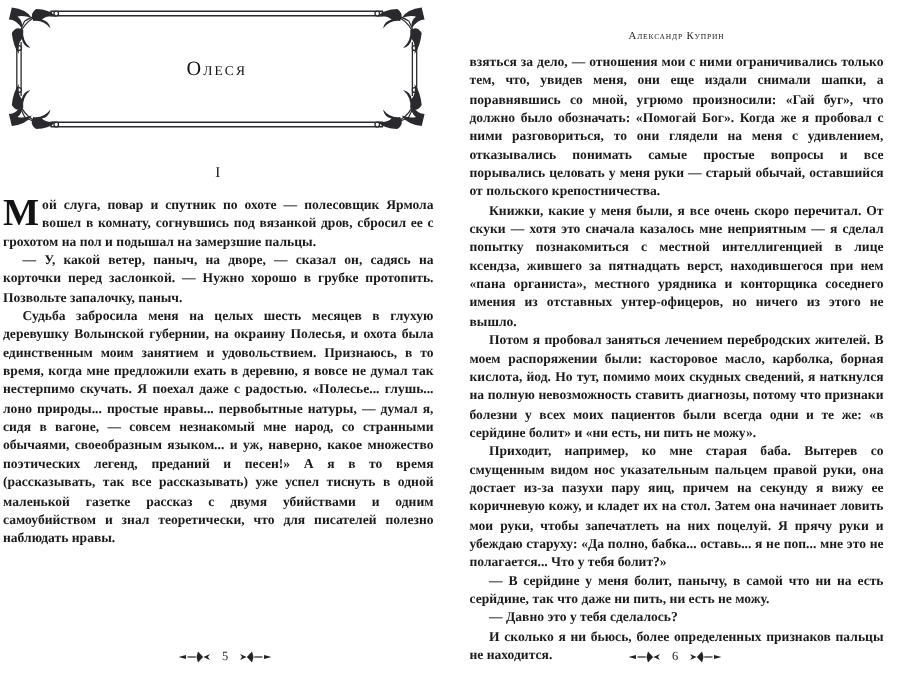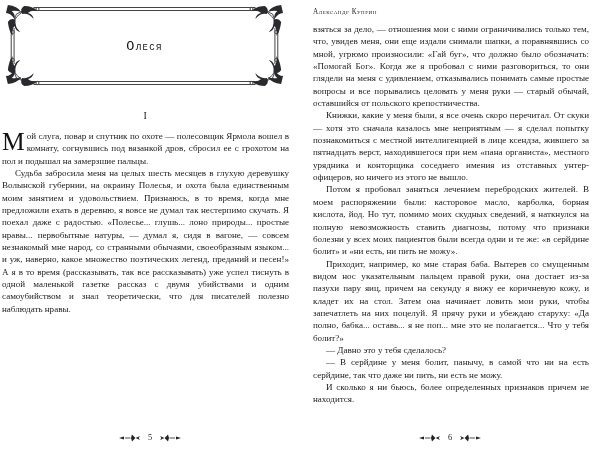--- a/index.html
+++ b/index.html
@@ -40,13 +40,13 @@
 
   
   .running-head {
-    text-align: left;
+    text-align: center;
     font-size: 7.2px;
     letter-spacing: 0.55px;
     font-variant: small-caps;
     text-transform: none;
     color: #1d1d20;
-    margin-top: 7px;
+    margin-top: 19px;
     margin-bottom: 0;
     height: 10px;
     line-height: 10px;

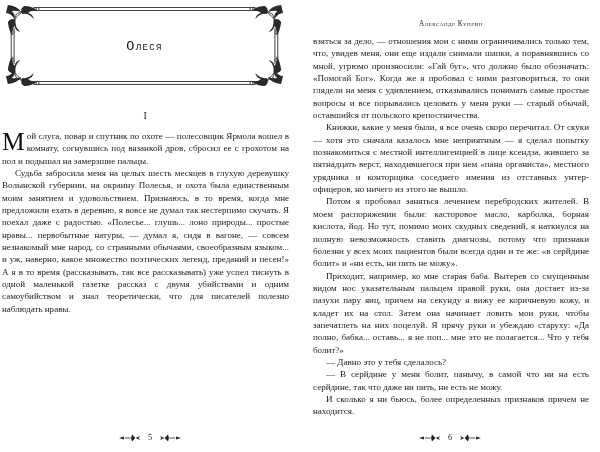--- a/index.html
+++ b/index.html
@@ -78,7 +78,6 @@
     font-variant: small-caps;
     letter-spacing: 1.4px;
     color: #121214;
-    font-family: Liberation Mono, monospace;
   }
 
   

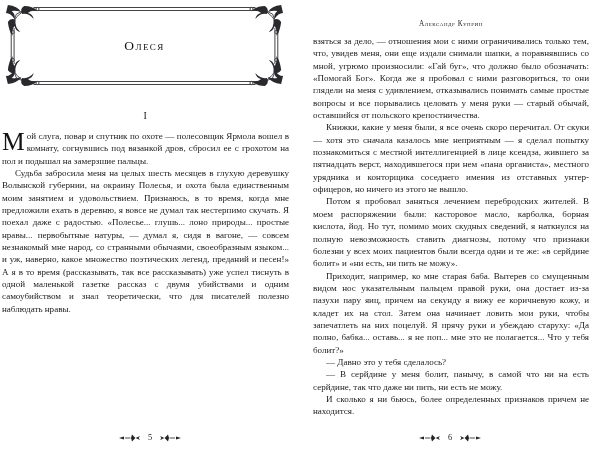--- a/index.html
+++ b/index.html
@@ -101,6 +101,7 @@
   .body-text p {
     margin: 0;
     text-indent: 13px;
+    font-weight: bold;
   }
   .body-text p.noindent {
     text-indent: 0;

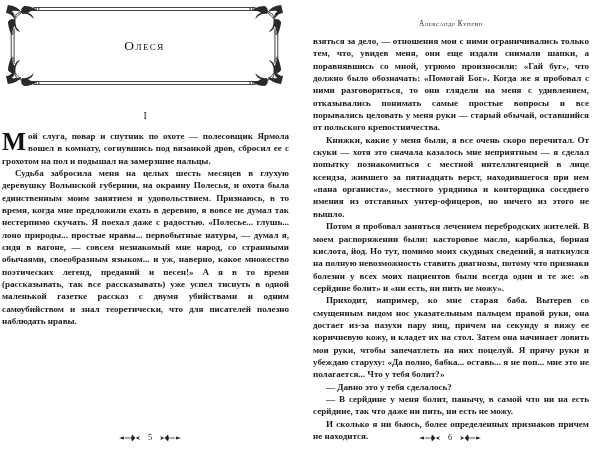--- a/index.html
+++ b/index.html
@@ -215,6 +215,7 @@
 
     <div class="body-text">
       <p class="dropcap-para"><span class="dropcap">М</span><span>ой слуга, повар и спутник по охоте — полесовщик Ярмола вошел в комнату, согнувшись под вязанкой дров, сбросил ее с грохотом на пол и подышал на замерз­шие пальцы.</span></p>
+      <p>— У, какой ветер, паныч, на дворе, — сказал он, садясь на корточки перед заслонкой. — Нужно хорошо в грубке протопить. Позвольте запалочку, паныч.</p>
       <p>Судьба забросила меня на целых шесть месяцев в глу­хую деревушку Волынской губернии, на окраину Полесья, и охота была единственным моим занятием и удовольстви­ем. Признаюсь, в то время, когда мне предложили ехать в деревню, я вовсе не думал так нестерпимо скучать. Я по­ехал даже с радостью. «Полесье... глушь... лоно природы... простые нравы... первобытные натуры, — думал я, сидя в вагоне, — совсем незнакомый мне народ, со странными обычаями, своеобразным языком... и уж, наверно, какое множество поэтических легенд, преданий и песен!» А я в то время (рассказывать, так все рассказывать) уже успел тиснуть в одной маленькой газетке рассказ с двумя убий­ствами и одним самоубийством и знал теоретически, что для писателей полезно наблюдать нравы.</p>
     </div>
 

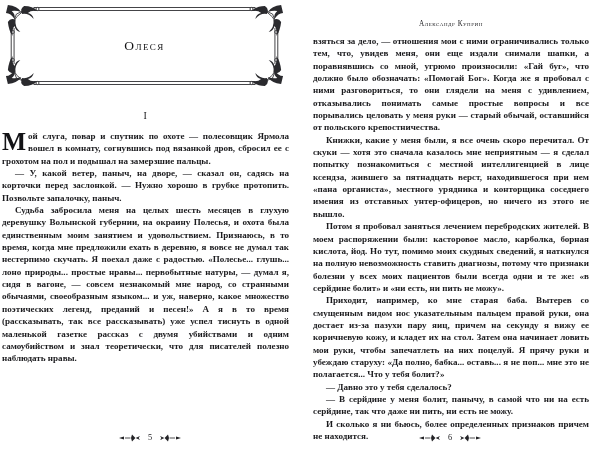--- a/index.html
+++ b/index.html
@@ -254,8 +254,8 @@
       <p>Книжки, какие у меня были, я все очень скоро пере­читал. От скуки — хотя это сначала казалось мне неприя­тным — я сделал попытку познакомиться с местной ин­теллигенцией в лице ксендза, жившего за пятнадцать верст, находившегося при нем «пана органиста», местного уряд­ника и конторщика соседнего имения из отставных унтер-офицеров, но ничего из этого не вышло.</p>
       <p>Потом я пробовал заняться лечением переброд­ских жи­телей. В моем распоряжении были: касторовое масло, кар­болка, борная кислота, йод. Но тут, помимо моих скудных сведений, я наткнулся на полную невозможность ставить диагнозы, потому что признаки болезни у всех моих паци­ентов были всегда одни и те же: «в серйдине болит» и «ни есть, ни пить не можу».</p>
       <p>Приходит, например, ко мне старая баба. Вытерев со смущенным видом нос указательным пальцем правой руки, она достает из-за пазухи пару яиц, причем на секун­ду я вижу ее коричневую кожу, и кладет их на стол. Затем она начинает ловить мои руки, чтобы запечатлеть на них поцелуй. Я прячу руки и убеждаю старуху: «Да полно, баб­ка... оставь... я не поп... мне это не полагается... Что у тебя болит?»</p>
+      <p>— В серйдине у меня болит, панычу, в самой что ни на есть серйдине, так что даже ни пить, ни есть не можу.</p>
       <p>— Давно это у тебя сделалось?</p>
-      <p>— В серйдине у меня болит, панычу, в самой что ни на есть серйдине, так что даже ни пить, ни есть не можу.</p>
       <p>И сколько я ни бьюсь, более определенных признаков причем не находится.</p>
     </div>
 

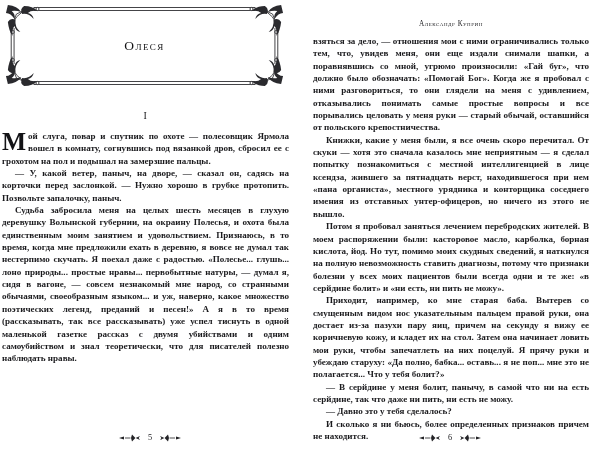--- a/index.html
+++ b/index.html
@@ -256,7 +256,7 @@
       <p>Приходит, например, ко мне старая баба. Вытерев со смущенным видом нос указательным пальцем правой руки, она достает из-за пазухи пару яиц, причем на секун­ду я вижу ее коричневую кожу, и кладет их на стол. Затем она начинает ловить мои руки, чтобы запечатлеть на них поцелуй. Я прячу руки и убеждаю старуху: «Да полно, баб­ка... оставь... я не поп... мне это не полагается... Что у тебя болит?»</p>
       <p>— В серйдине у меня болит, панычу, в самой что ни на есть серйдине, так что даже ни пить, ни есть не можу.</p>
       <p>— Давно это у тебя сделалось?</p>
-      <p>И сколько я ни бьюсь, более определенных признаков причем не находится.</p>
+      <p>И сколько я ни бьюсь, более определенных признаков пальцы не находится.</p>
     </div>
 
     <div class="folio">

